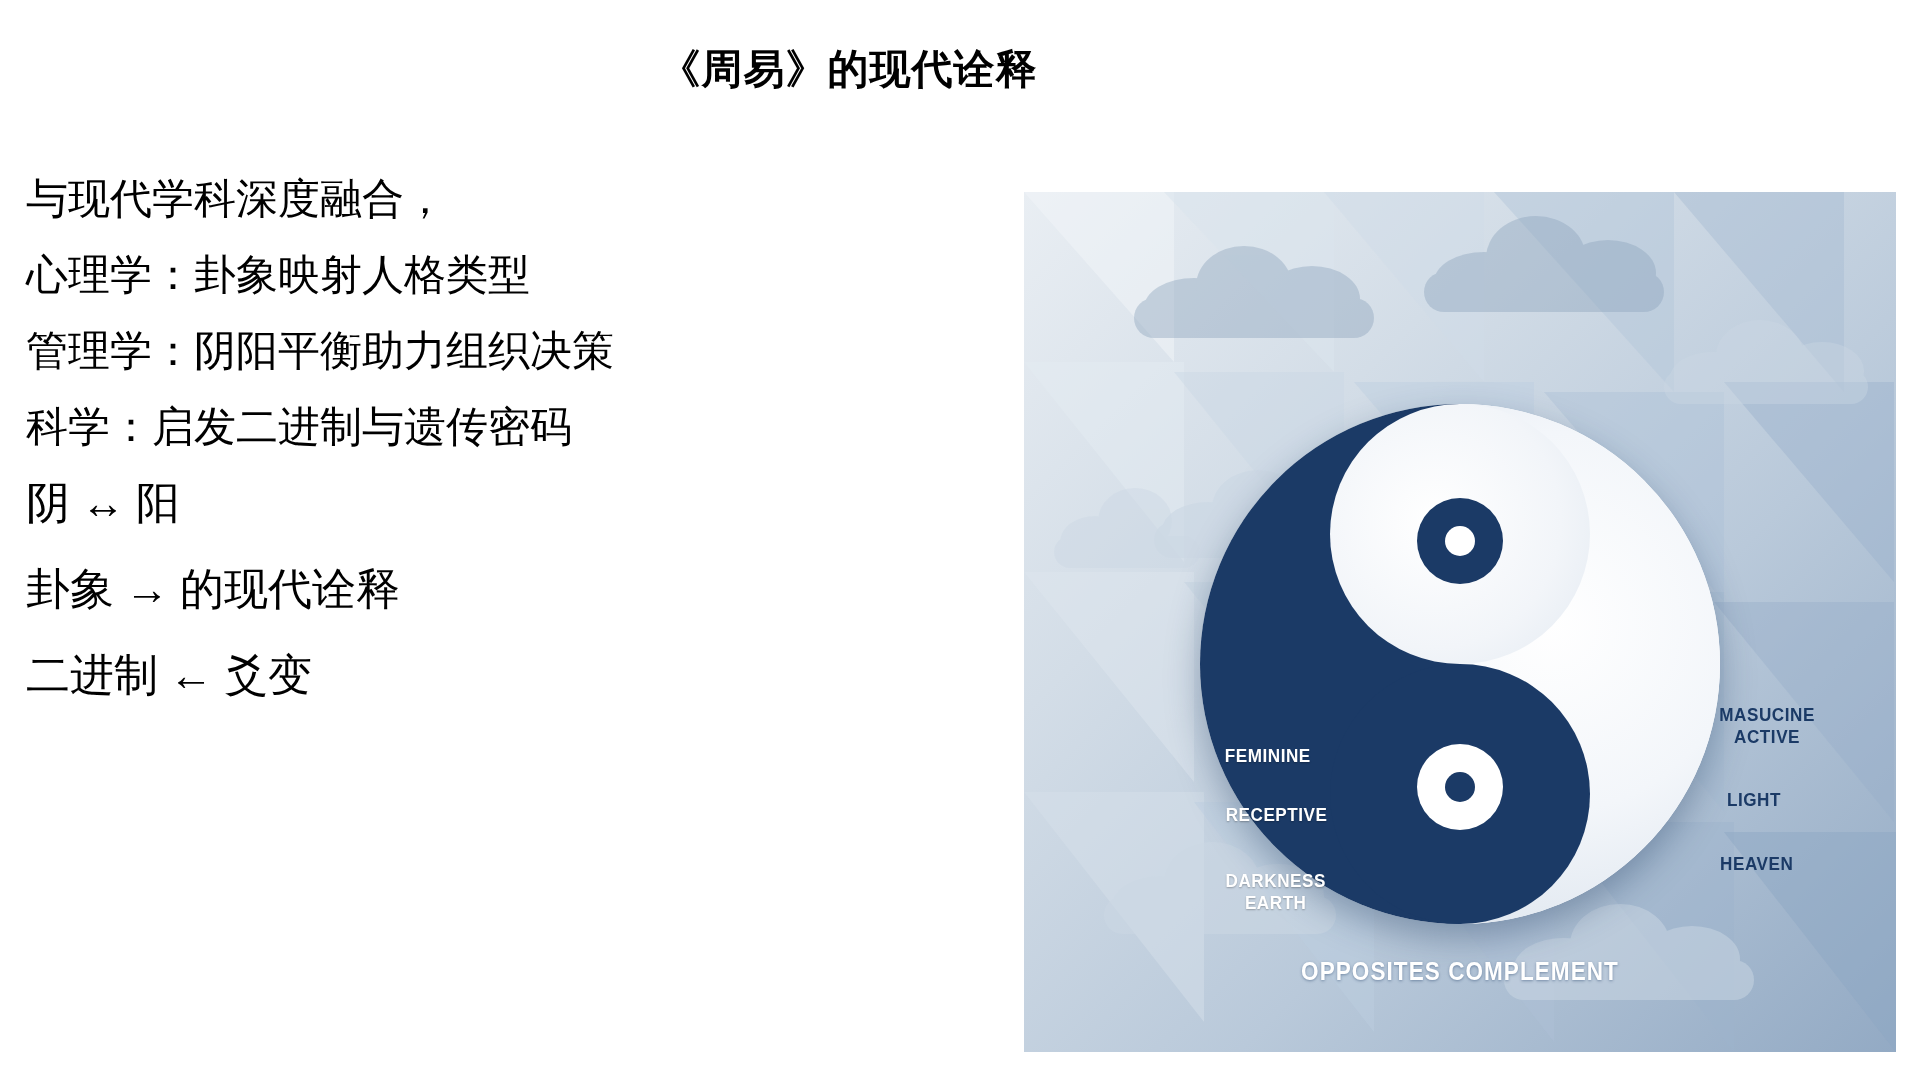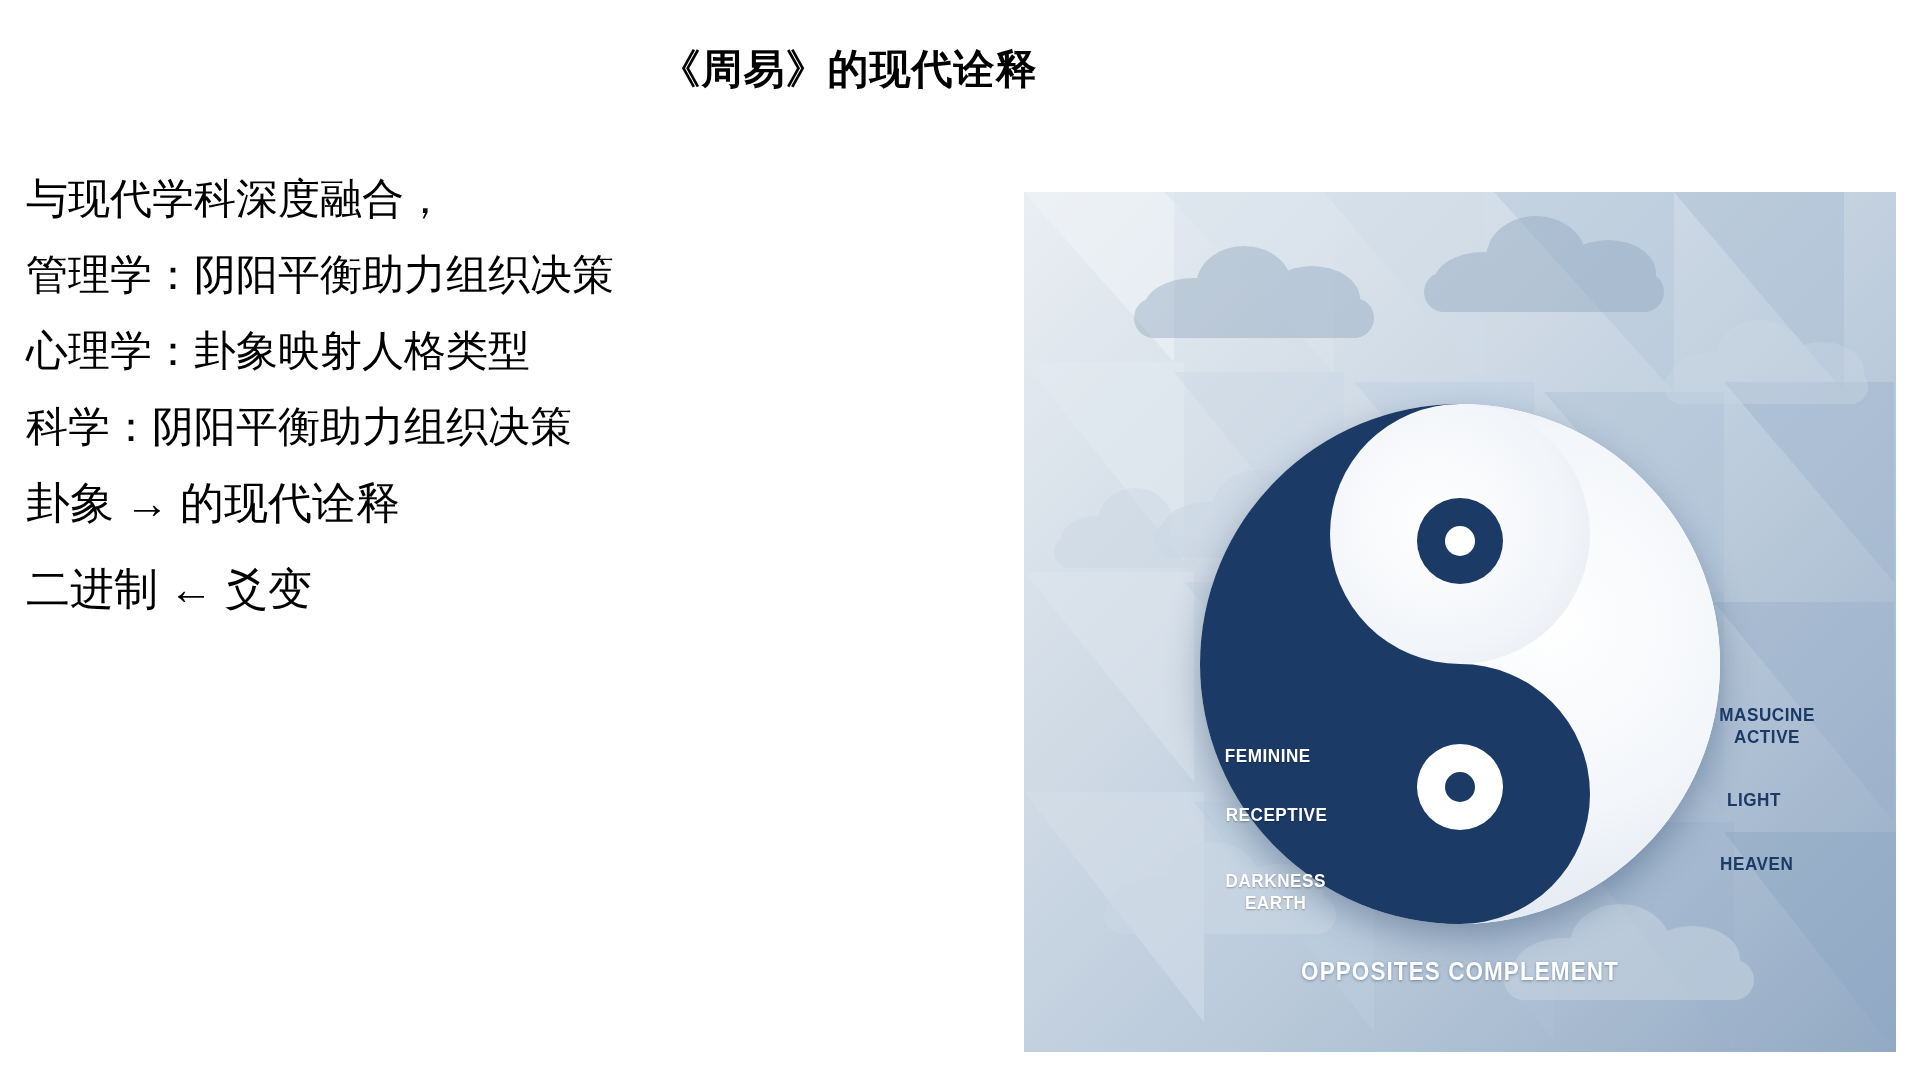--- a/index.html
+++ b/index.html
@@ -160,8 +160,8 @@
 
 <div id="body-text">
   <div class="tline sans">与现代学科深度融合，</div>
+  <div class="tline sans">心理学：卦象映射人格类型</div>
   <div class="tline sans">管理学：阴阳平衡助力组织决策</div>
-  <div class="tline sans">心理学：卦象映射人格类型</div>
   <div class="tline sans">科学：阴阳平衡助力组织决策</div>
   <div class="tline serif">卦象 → 的现代诠释</div>
   <div class="tline serif">二进制 ← 爻变</div>

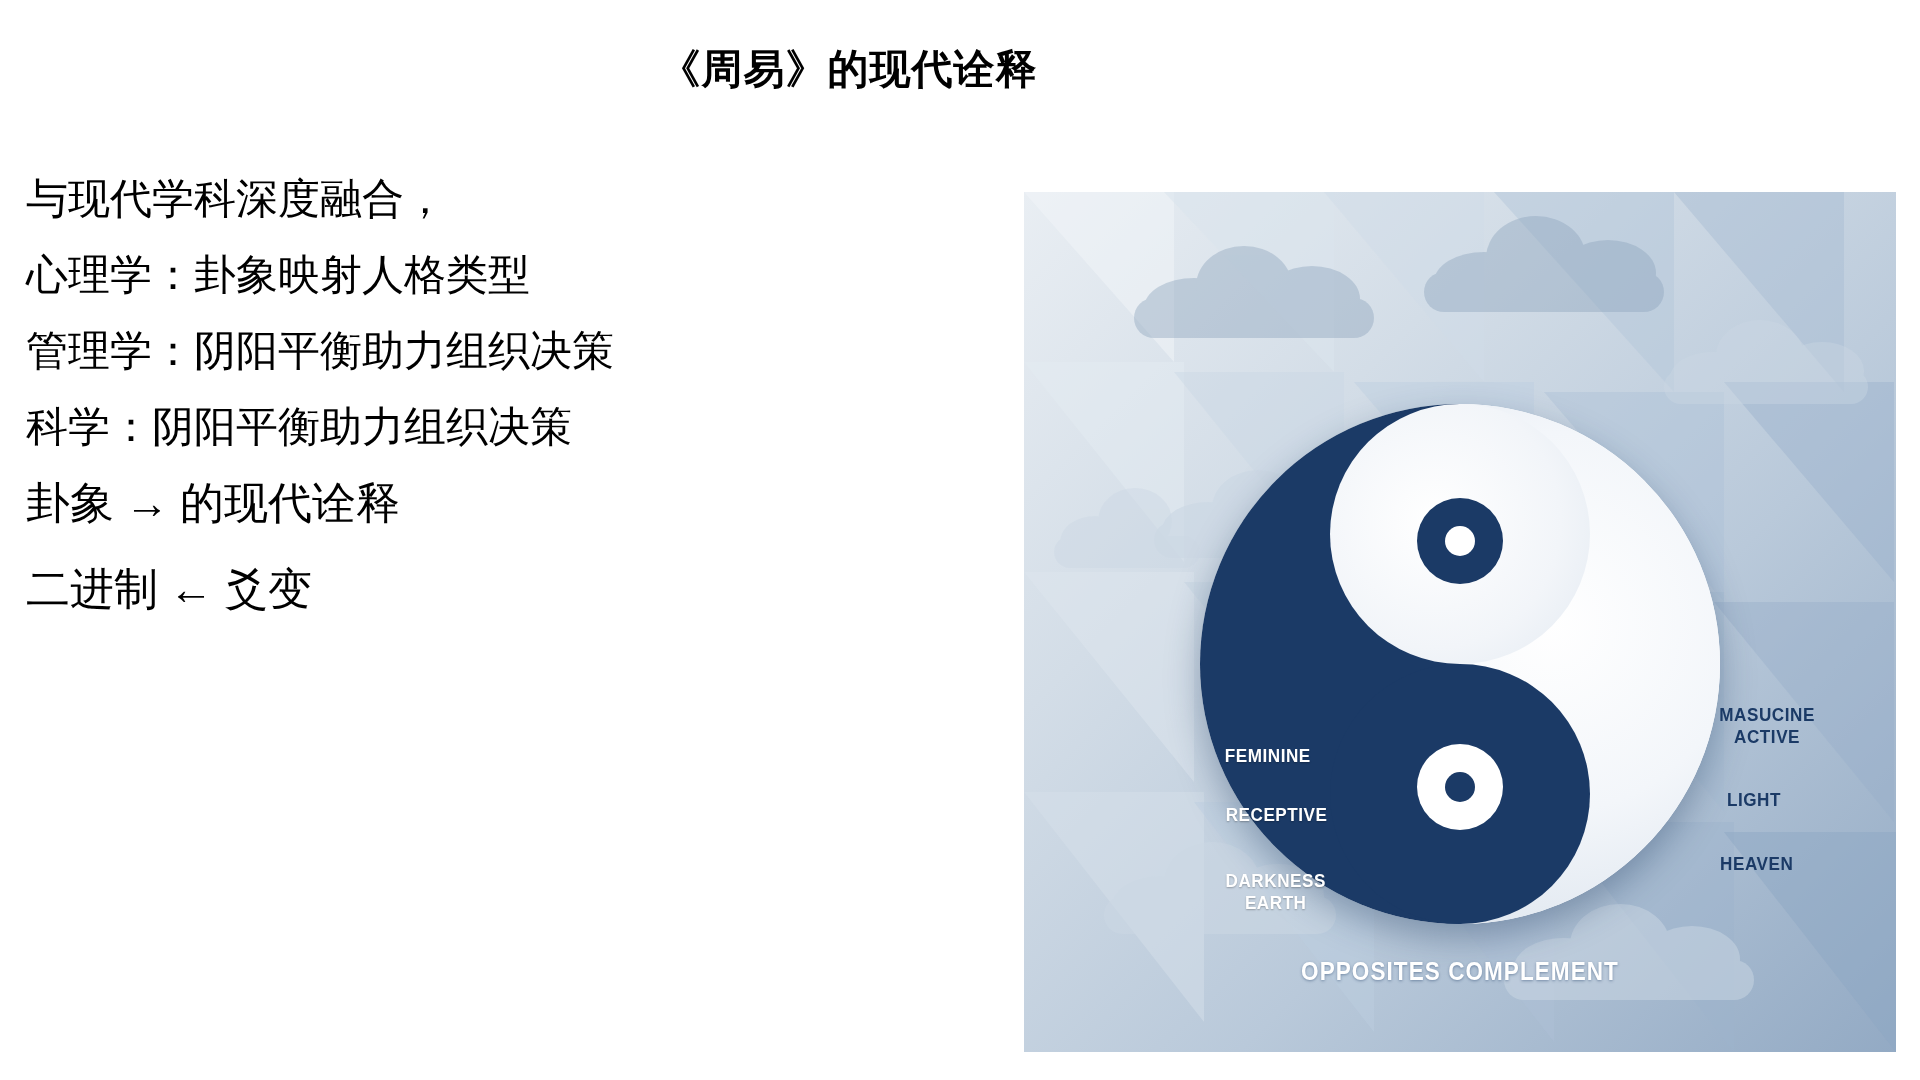--- a/index.html
+++ b/index.html
@@ -162,7 +162,7 @@
   <div class="tline sans">与现代学科深度融合，</div>
   <div class="tline sans">心理学：卦象映射人格类型</div>
   <div class="tline sans">管理学：阴阳平衡助力组织决策</div>
-  <div class="tline sans">科学：阴阳平衡助力组织决策</div>
+  <div class="tline sans">科学：启发二进制与遗传密码</div>
   <div class="tline serif">卦象 → 的现代诠释</div>
   <div class="tline serif">二进制 ← 爻变</div>
 </div>

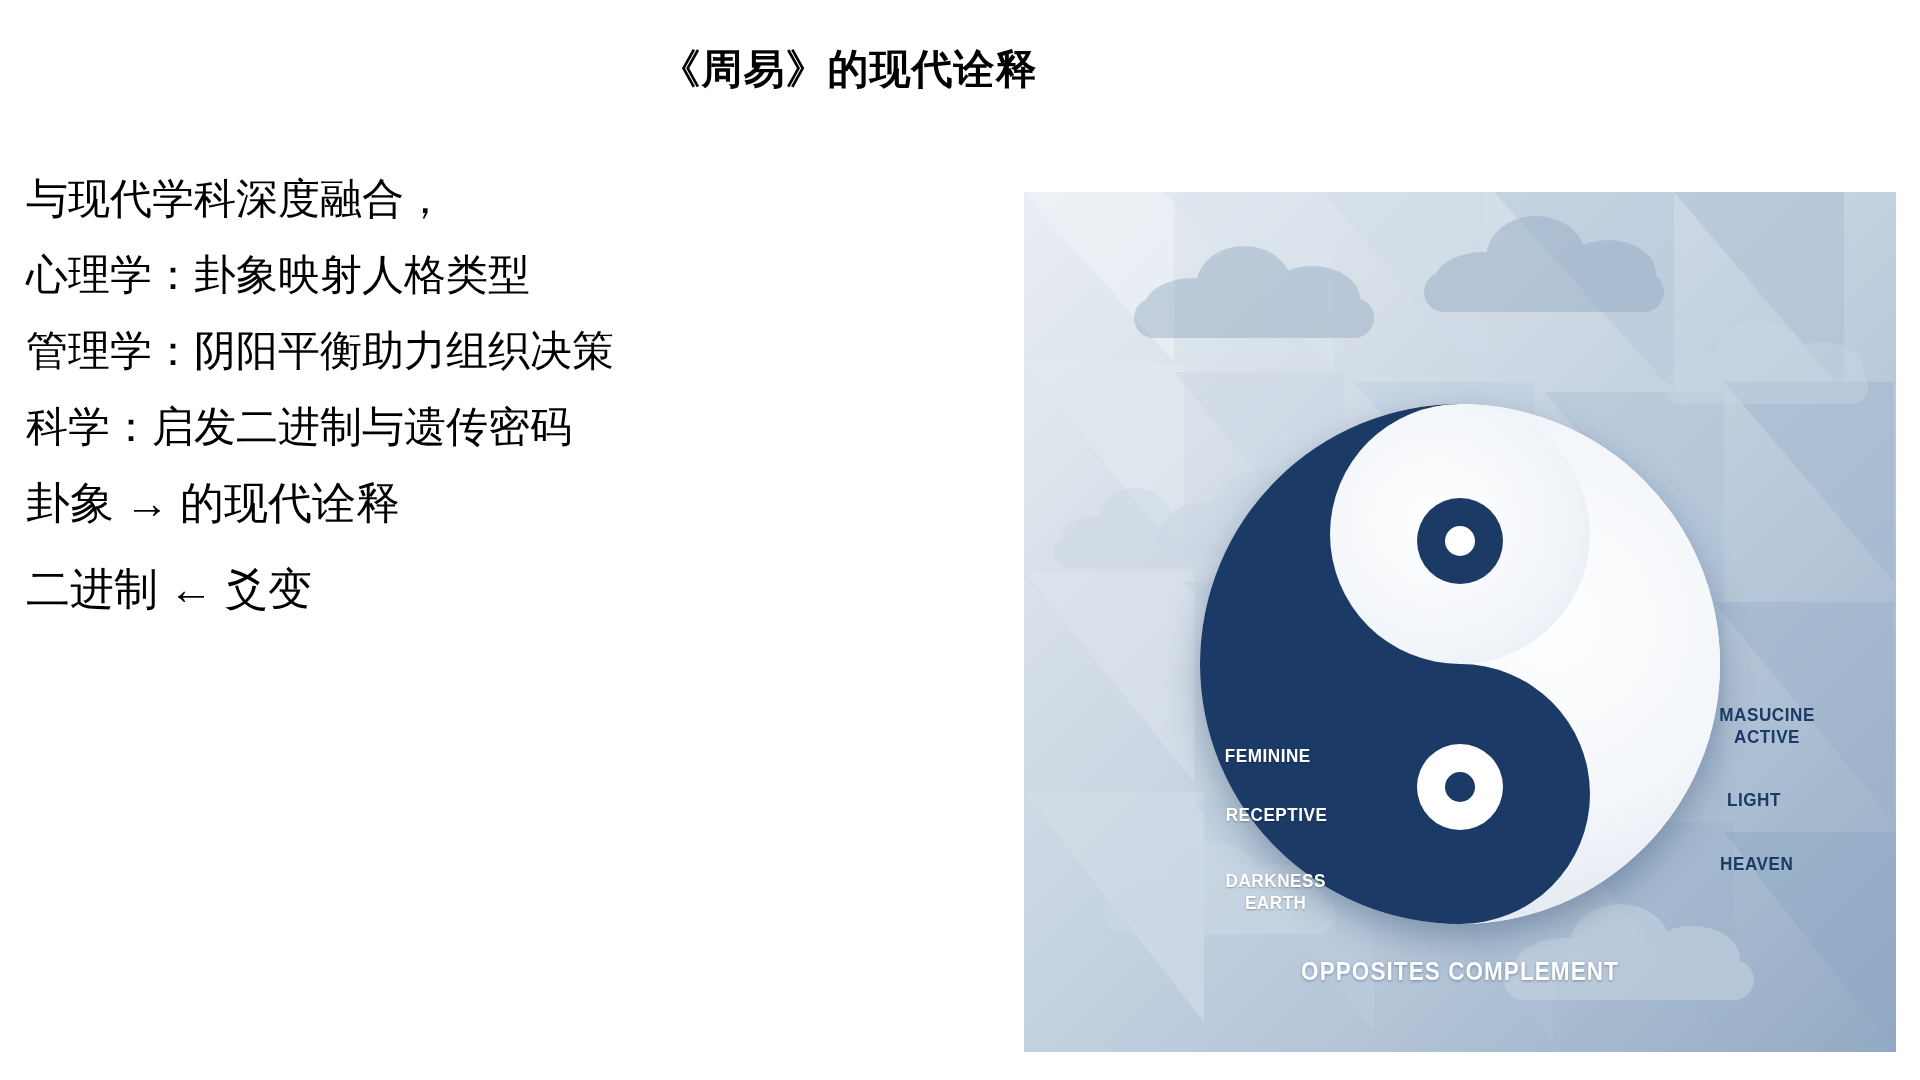--- a/index.html
+++ b/index.html
@@ -163,6 +163,7 @@
   <div class="tline sans">心理学：卦象映射人格类型</div>
   <div class="tline sans">管理学：阴阳平衡助力组织决策</div>
   <div class="tline sans">科学：启发二进制与遗传密码</div>
+  <div class="tline serif">阴 ↔ 阳</div>
   <div class="tline serif">卦象 → 的现代诠释</div>
   <div class="tline serif">二进制 ← 爻变</div>
 </div>

